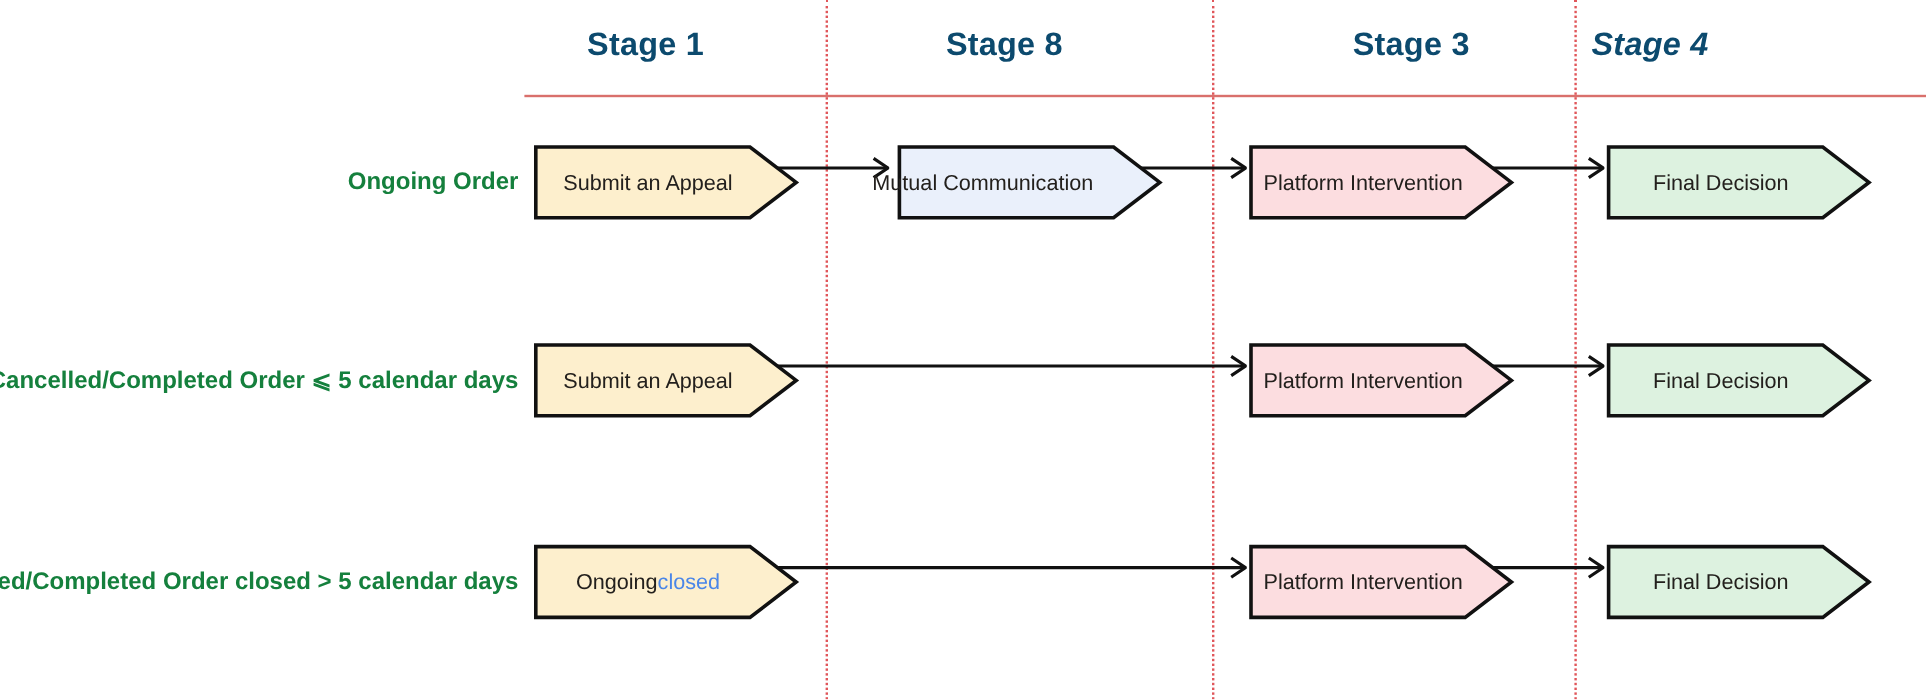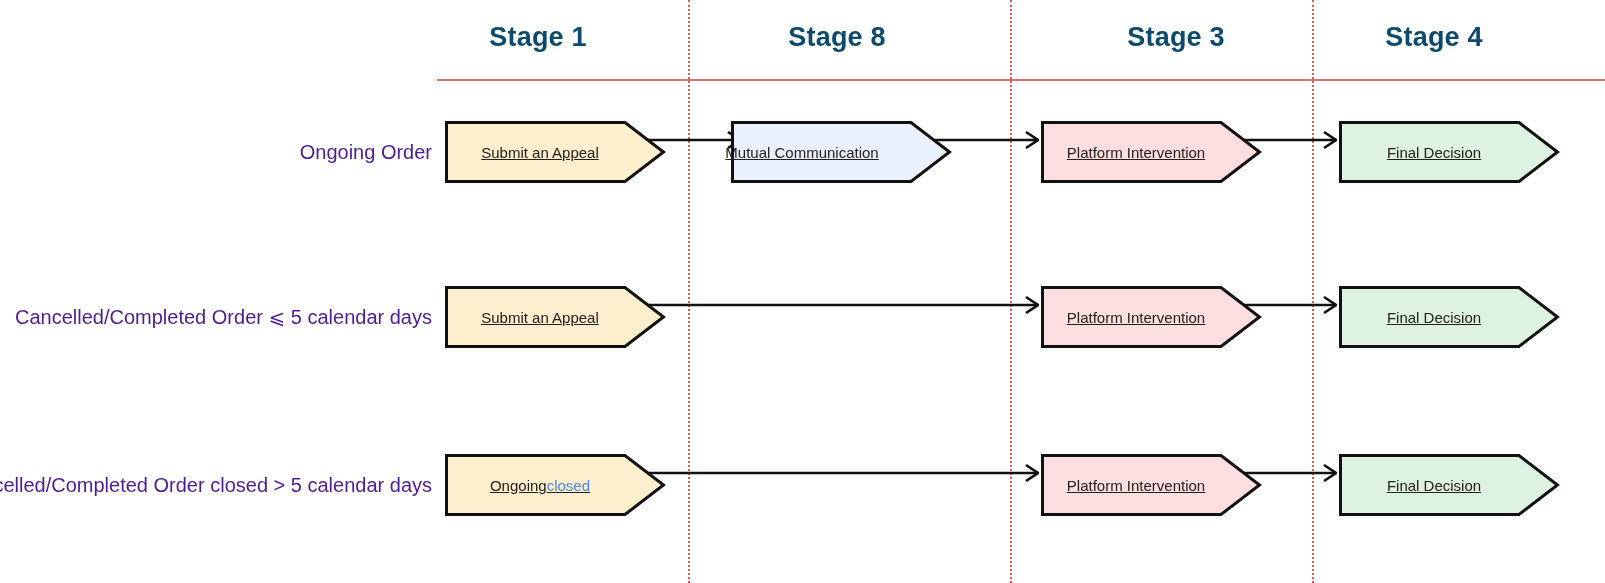--- a/index.html
+++ b/index.html
@@ -103,7 +103,7 @@
       <div class="stage-header" style="left: 418px; width: 240px;">Stage 1</div>
       <div class="stage-header" style="left: 717px; width: 240px;">Stage 8</div>
       <div class="stage-header" style="left: 1056px; width: 240px;">Stage 3</div>
-      <div class="stage-header" style="left: 1314px; width: 240px;">Stage 4</div>
+      <div class="stage-header" style="left: 1255px; width: 240px; font-style: italic;">Stage 4</div>
     </div>
 
   <div class="header-rule"></div>

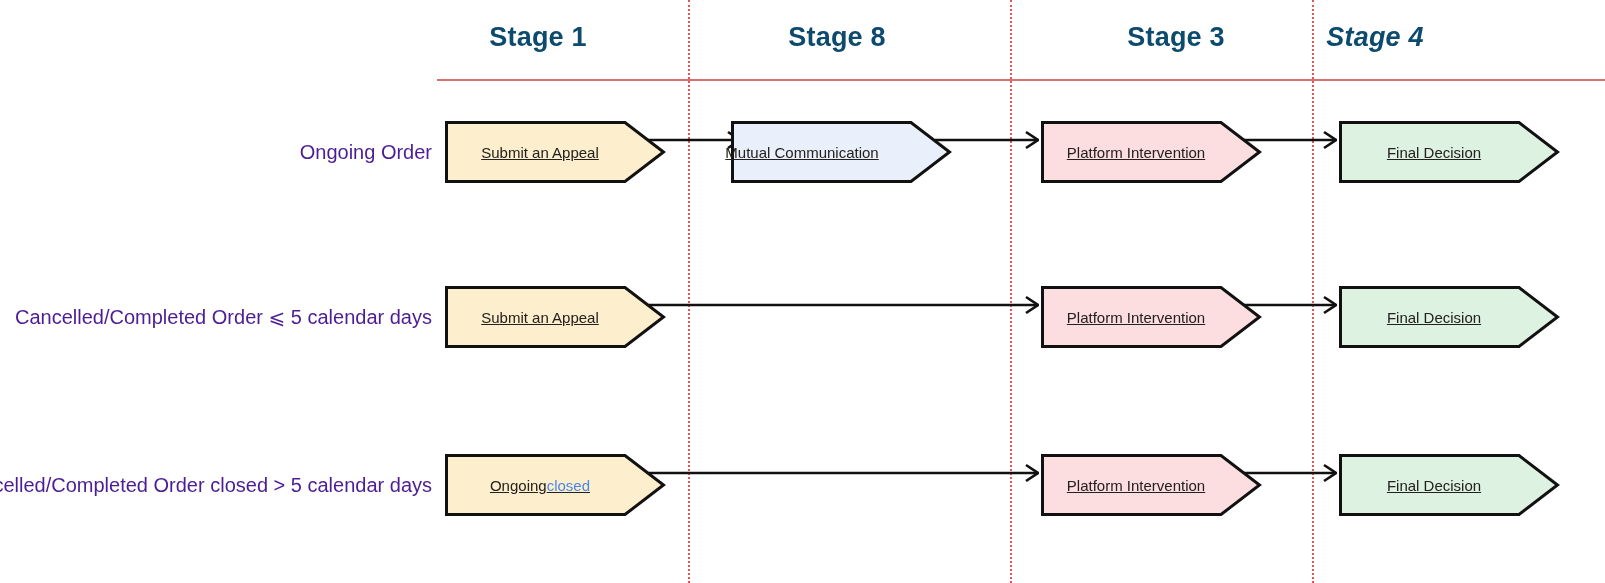--- a/index.html
+++ b/index.html
@@ -50,8 +50,8 @@
   .row-label {
     position: absolute;
     font-size: 20px;
-    font-weight: normal;
-    color: #4c1d95;
+    font-weight: bold;
+    color: #15803d;
     text-align: right;
     white-space: nowrap;
     transform: translateY(-50%);

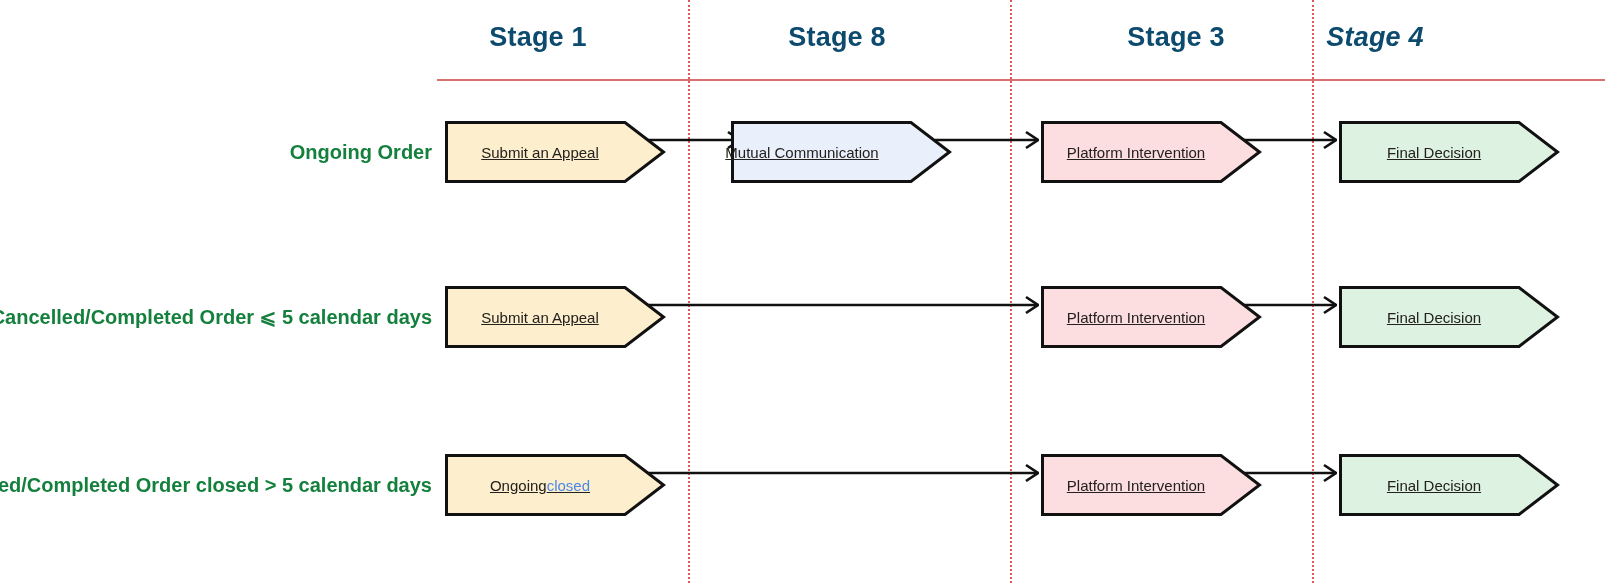--- a/index.html
+++ b/index.html
@@ -75,11 +75,10 @@
     display: flex;
     align-items: center;
     justify-content: center;
-    font-size: 15px;
+    font-size: 18px;
     color: #23201d;
     white-space: nowrap;
     pointer-events: none;
-    text-decoration: underline;
   }
   .node-label .link {
     color: #4a86e8;

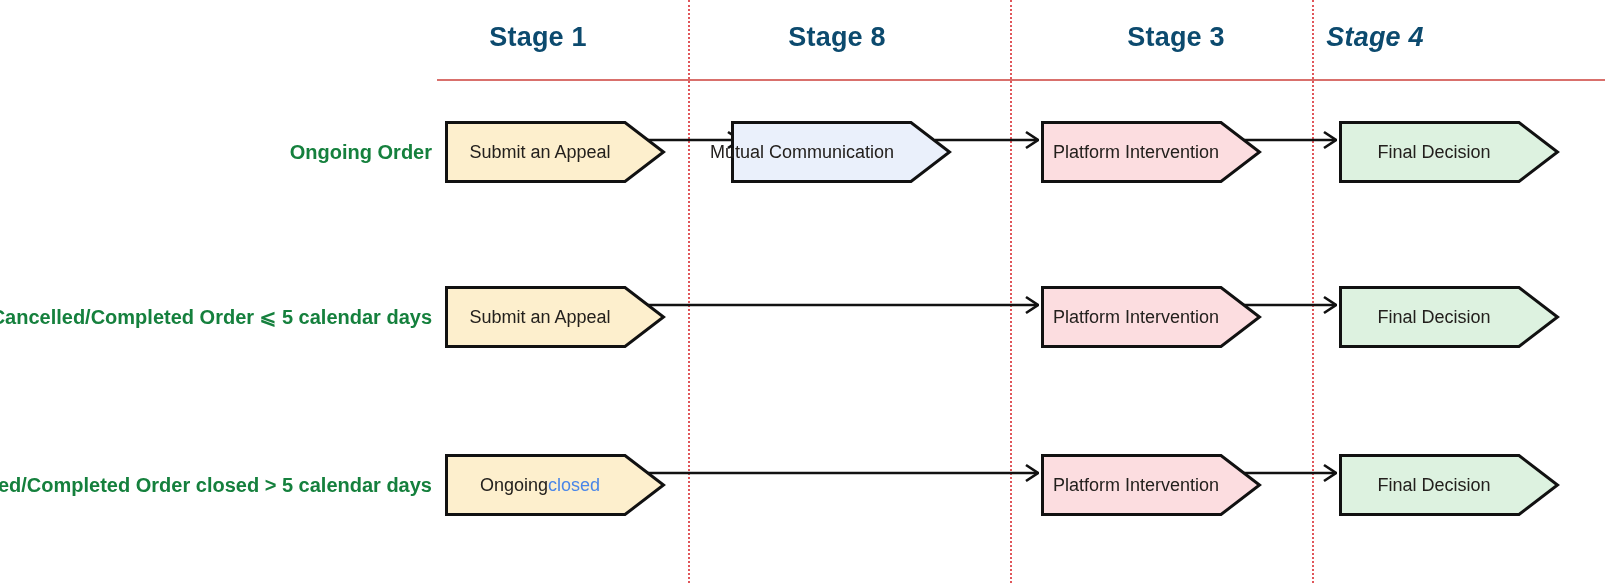--- a/index.html
+++ b/index.html
@@ -141,7 +141,7 @@
           <span>Submit an Appeal</span>
         </div>
       </div>
-      <div class="node" style="left: 707px; top: 152px; width: 220px; height: 62px; padding-left: 24px;">
+      <div class="node" style="left: 724px; top: 152px; width: 220px; height: 62px; padding-left: 24px;">
         <svg width="220" height="62" viewBox="0 0 220 62">
           <path d="M1.5 1.5 L180 1.5 L218.5 31 L180 60.5 L1.5 60.5 Z" fill="#eaf0fb" stroke="#111111" stroke-width="3" stroke-linejoin="miter"></path>
         </svg>

